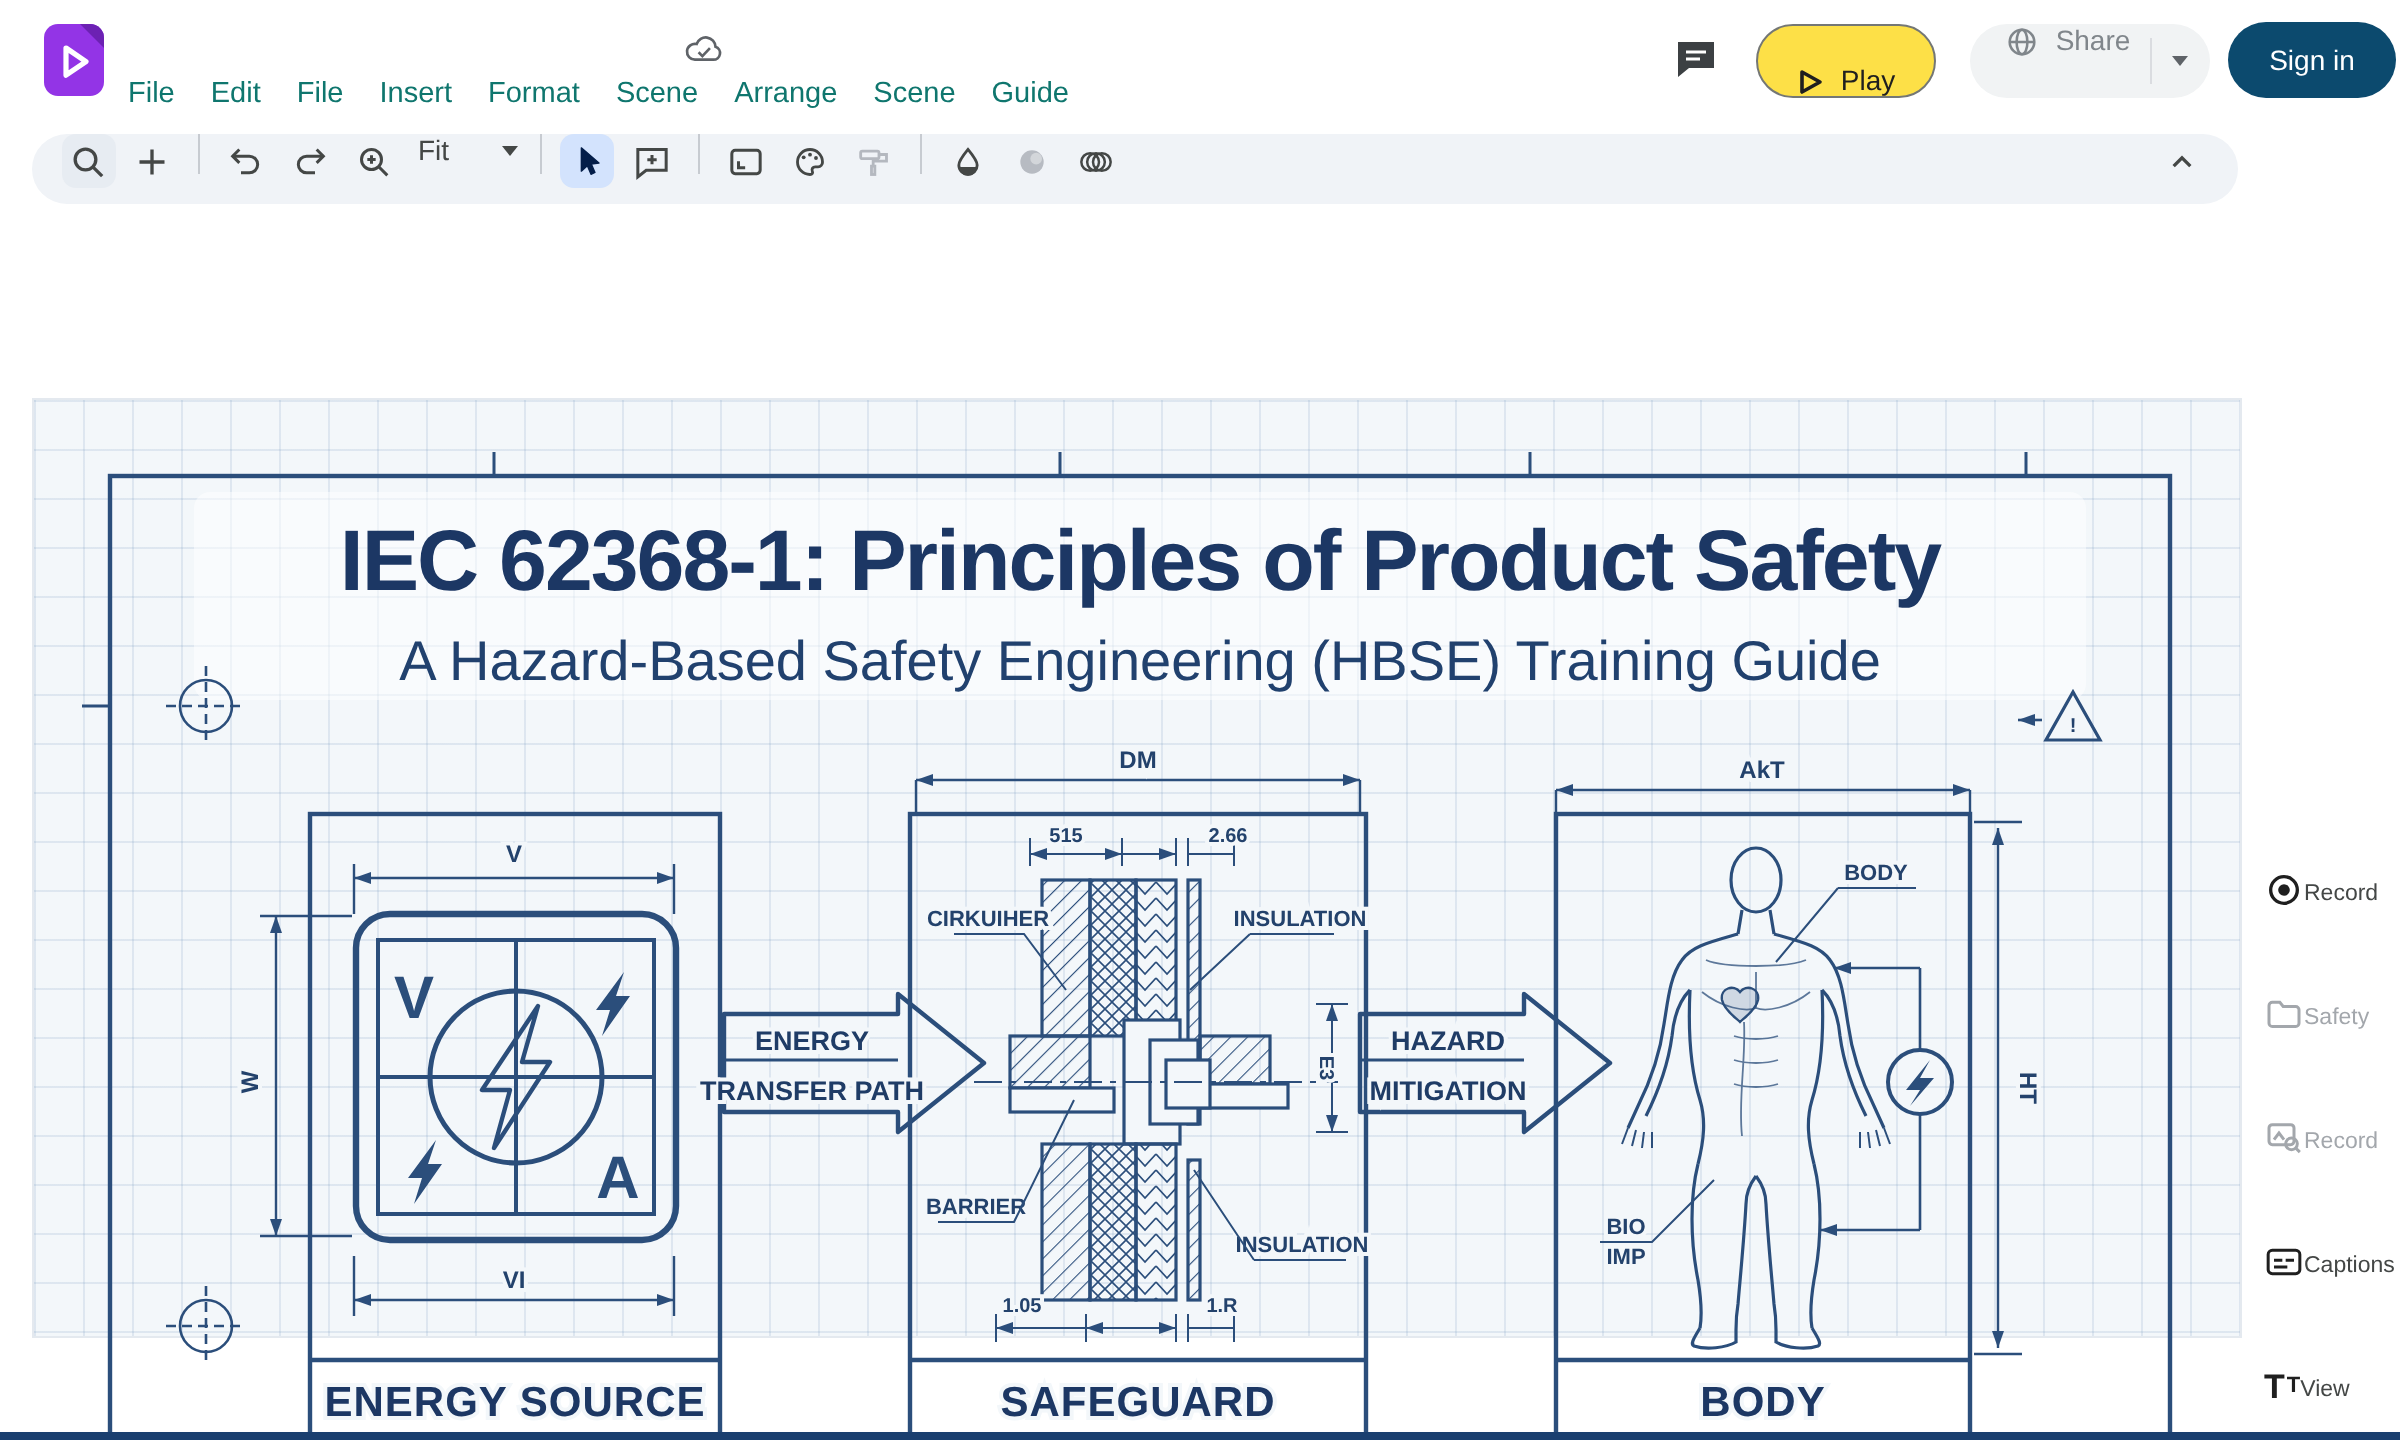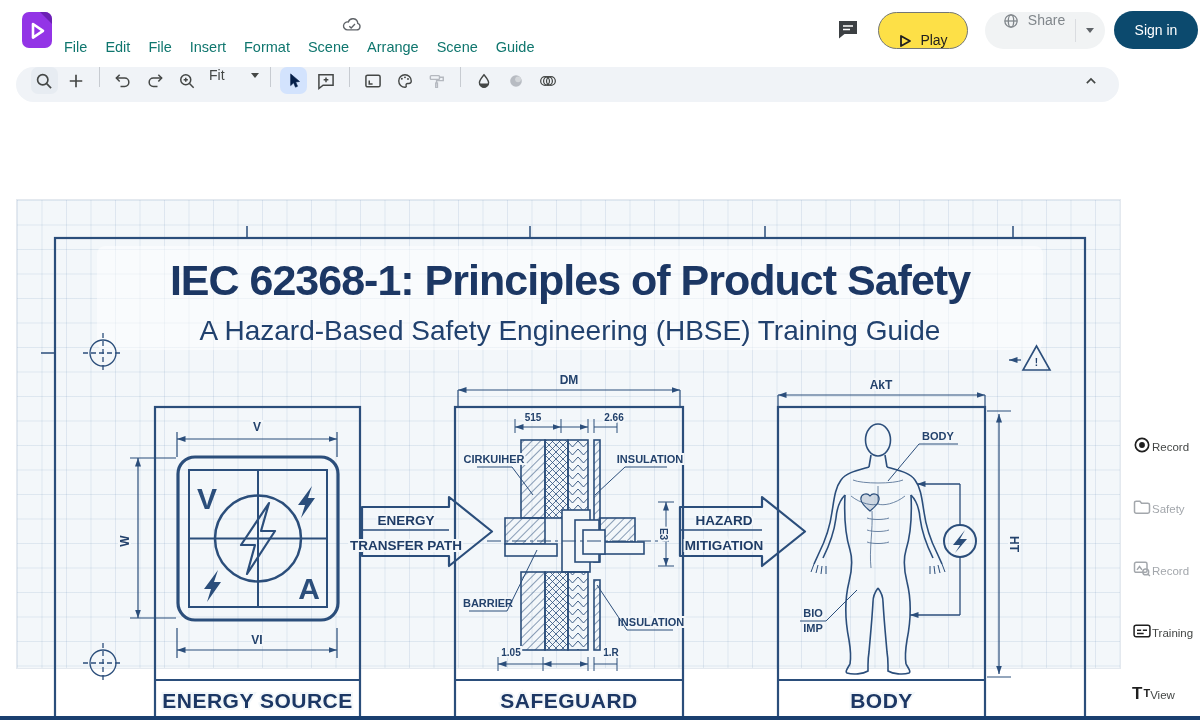--- a/index.html
+++ b/index.html
@@ -453,7 +453,7 @@
             <path d="M6,11 h5 M13,11 h5 M6,15 h8"></path>
           </svg>
       </span>
-      <span class="rlb">Training</span>
+      <span class="rlb">Captions</span>
     </div>
     <div class="rail-item">
       <span class="ric">

